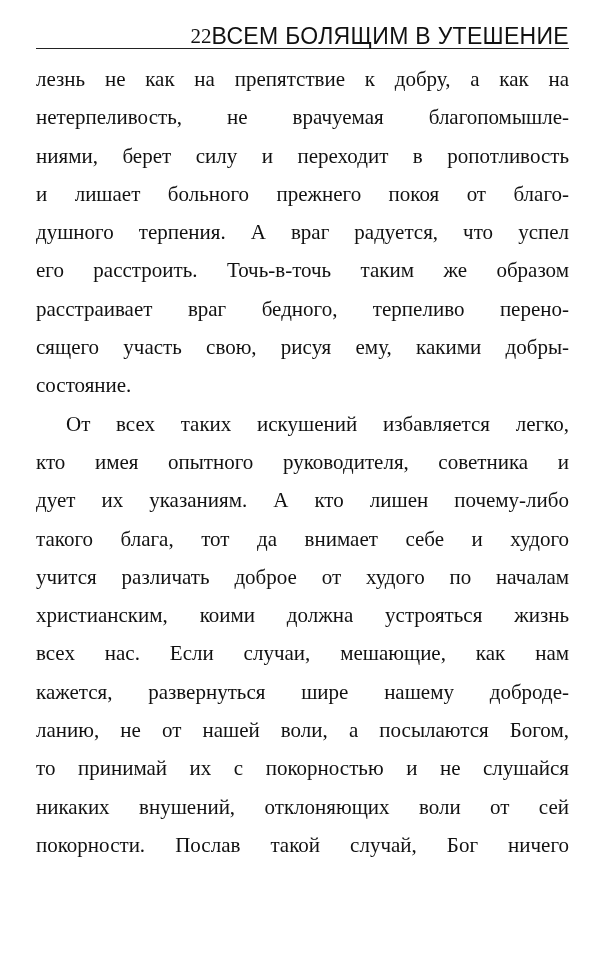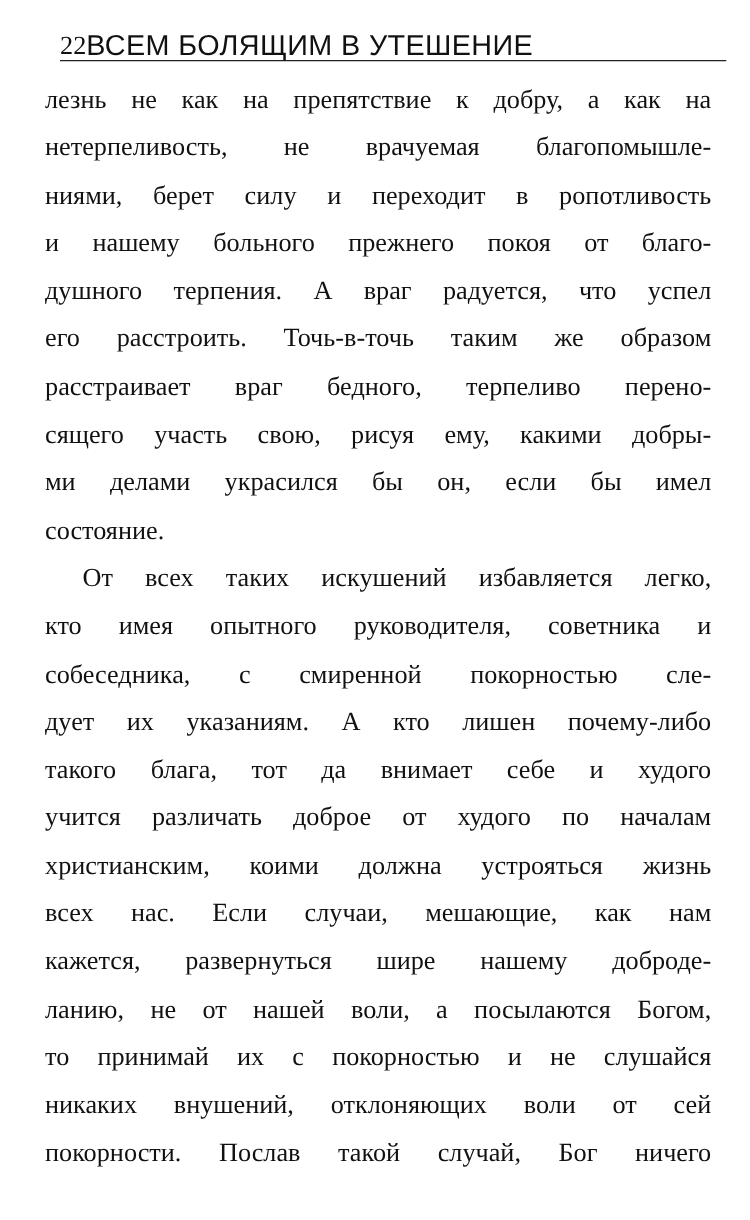--- a/index.html
+++ b/index.html
@@ -5,7 +5,7 @@
   html, body { margin: 0; padding: 0; background: #ffffff; }
   body { width: 600px; height: 976px; overflow: hidden; position: relative; }
   .page { position: absolute; left: 36px; top: 0; width: 533px; color: #111; font-family: "Liberation Serif", "DejaVu Serif", serif; }
-  .running-head { position: absolute; top: 22px; left: 0; width: 533px; height: 26px; border-bottom: 1.5px solid #222; display: flex; justify-content: flex-start; align-items: flex-end; margin-left: 12px; }
+  .running-head { position: absolute; top: 22px; left: 0; width: 533px; height: 26px; border-bottom: 1.5px solid #222; display: flex; justify-content: flex-end; align-items: flex-end; }
   .page-num { font-size: 21px; line-height: 24px; }
   .head-title { font-family: "Liberation Sans", "DejaVu Sans", sans-serif; font-size: 23px; line-height: 24px; letter-spacing: 0.3px; }
   .body { position: absolute; top: 60px; left: 0; width: 533px; }

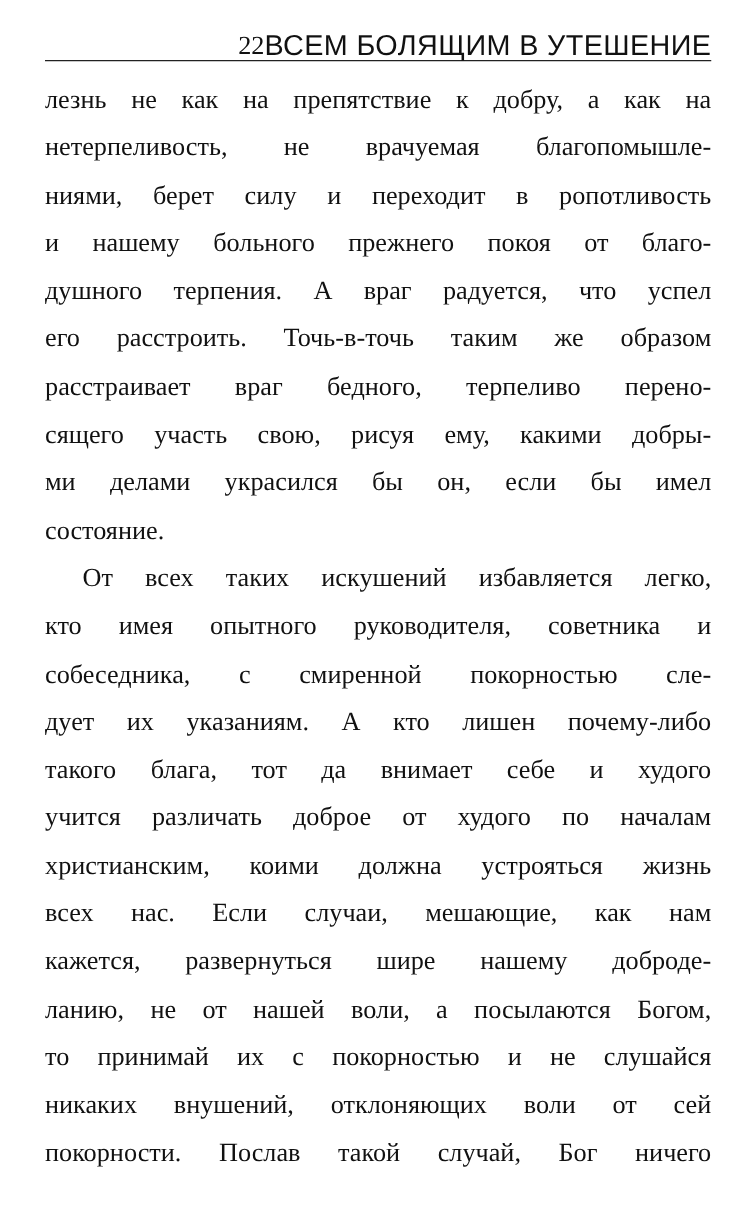--- a/index.html
+++ b/index.html
@@ -27,7 +27,7 @@
       <span class="line">лезнь не как на препятствие к добру, а как на</span>
       <span class="line">нетерпеливость, не врачуемая благопомышле-</span>
       <span class="line">ниями, берет силу и переходит в ропотливость</span>
-      <span class="line">и нашему больного прежнего покоя от благо-</span>
+      <span class="line">и лишает больного прежнего покоя от благо-</span>
       <span class="line">душного терпения. А враг радуется, что успел</span>
       <span class="line">его расстроить. Точь-в-точь таким же образом</span>
       <span class="line">расстраивает враг бедного, терпеливо перено-</span>

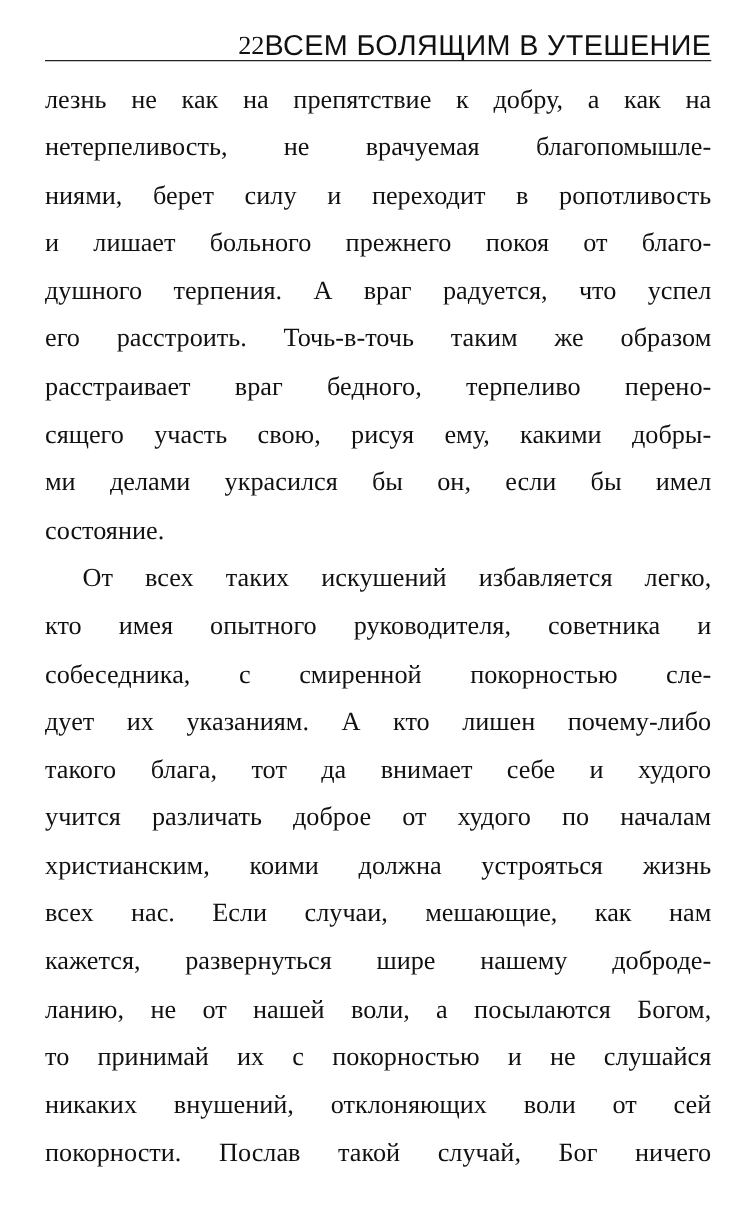--- a/index.html
+++ b/index.html
@@ -32,7 +32,6 @@
       <span class="line">его расстроить. Точь-в-точь таким же образом</span>
       <span class="line">расстраивает враг бедного, терпеливо перено-</span>
       <span class="line">сящего участь свою, рисуя ему, какими добры-</span>
-      <span class="line">ми делами украсился бы он, если бы имел</span>
       <span class="line last">состояние.</span>
     </div>
     <div>

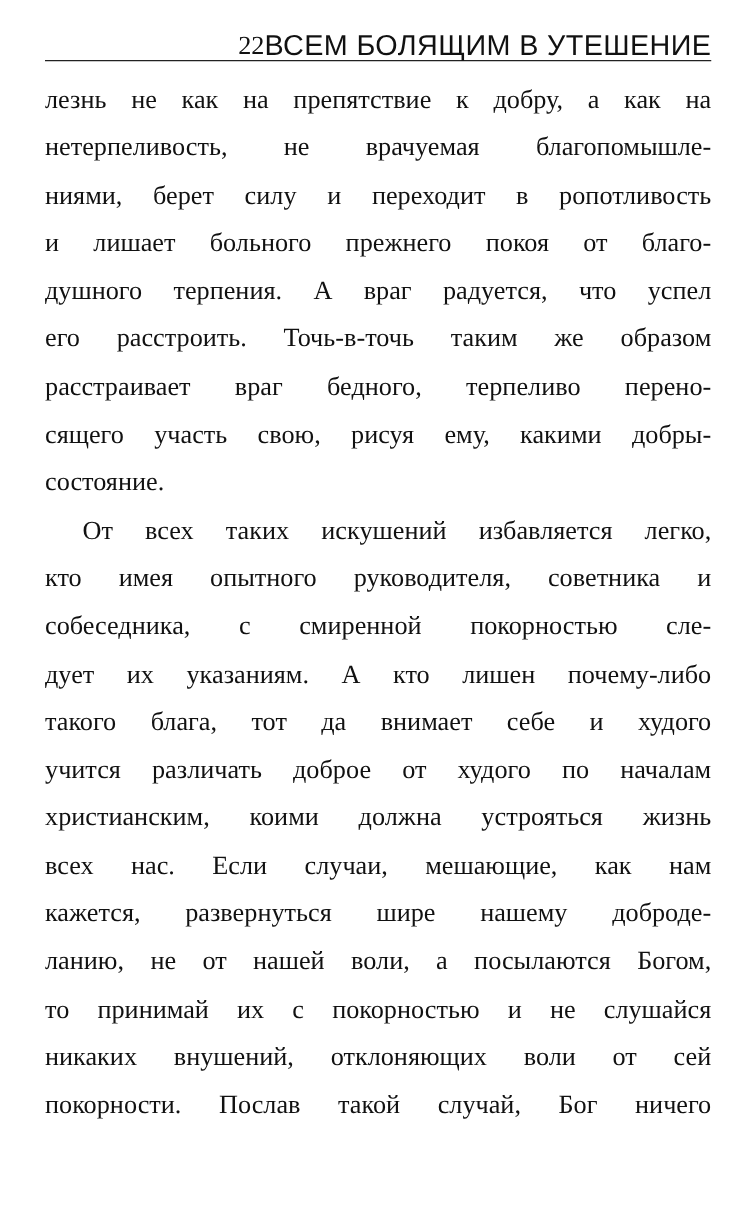--- a/index.html
+++ b/index.html
@@ -37,7 +37,6 @@
     <div>
       <span class="line indent">От всех таких искушений избавляется легко,</span>
       <span class="line">кто имея опытного руководителя, советника и</span>
-      <span class="line">собеседника, с смиренной покорностью сле-</span>
       <span class="line">дует их указаниям. А кто лишен почему-либо</span>
       <span class="line">такого блага, тот да внимает себе и худого</span>
       <span class="line">учится различать доброе от худого по началам</span>

